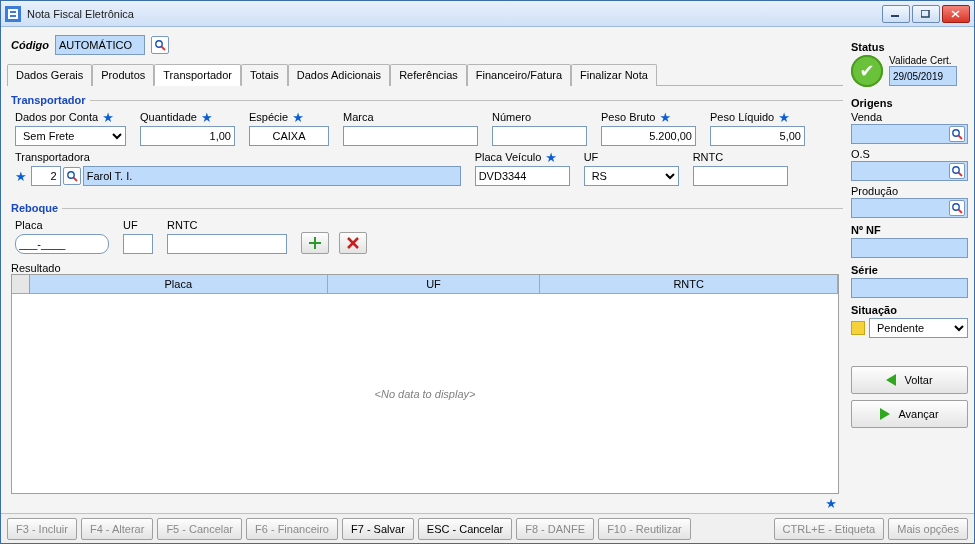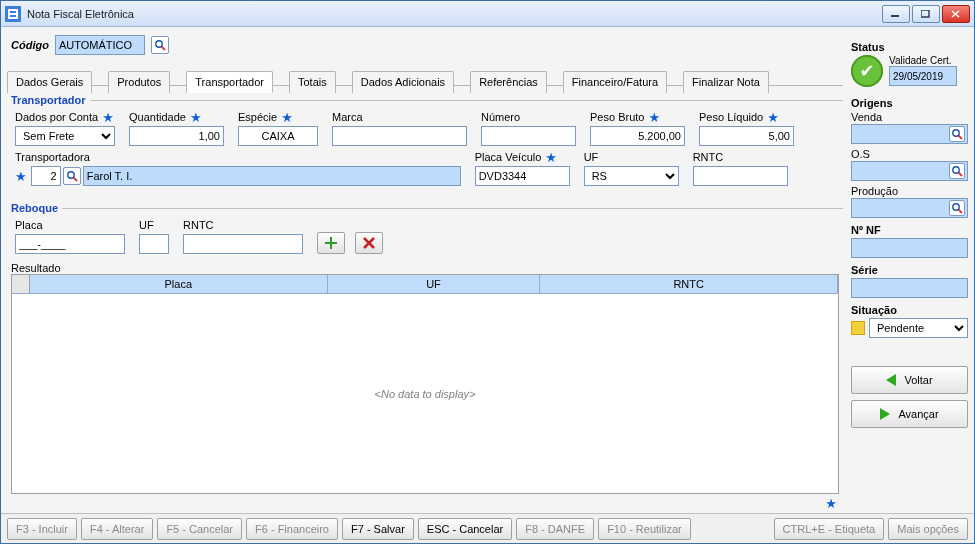--- a/index.html
+++ b/index.html
@@ -22,7 +22,7 @@
 .magbtn { width: 18px; height: 18px; border: 1px solid #7a9ac0; background: #fff; border-radius: 2px; display: inline-flex; align-items: center; justify-content: center; cursor: pointer; }
 .star { color: #0b5ed7; font-size: 13px; margin-left: 2px; }
 .tabs { display: flex; margin-top: 6px; border-bottom: 1px solid #b5b5b5; }
-.tab { padding: 4px 8px; border: 1px solid #b5b5b5; border-bottom: none; background: #f4f4f4; margin-right: 16px; border-radius: 2px 2px 0 0; cursor: pointer; position: relative; top: 8px; }
+.tab { padding: 4px 8px; border: 1px solid #b5b5b5; border-bottom: none; background: #f4f4f4; margin-right: 0px; border-radius: 2px 2px 0 0; cursor: pointer; position: relative; top: 1px; }
 .tab.active { background: #fff; border-bottom: 1px solid #fff; }
 .groupline { display: flex; align-items: center; margin: 6px 0 2px 0; }
 .grouptitle { color: #1947c0; font-weight: bold; margin: 0 4px; white-space: nowrap; }

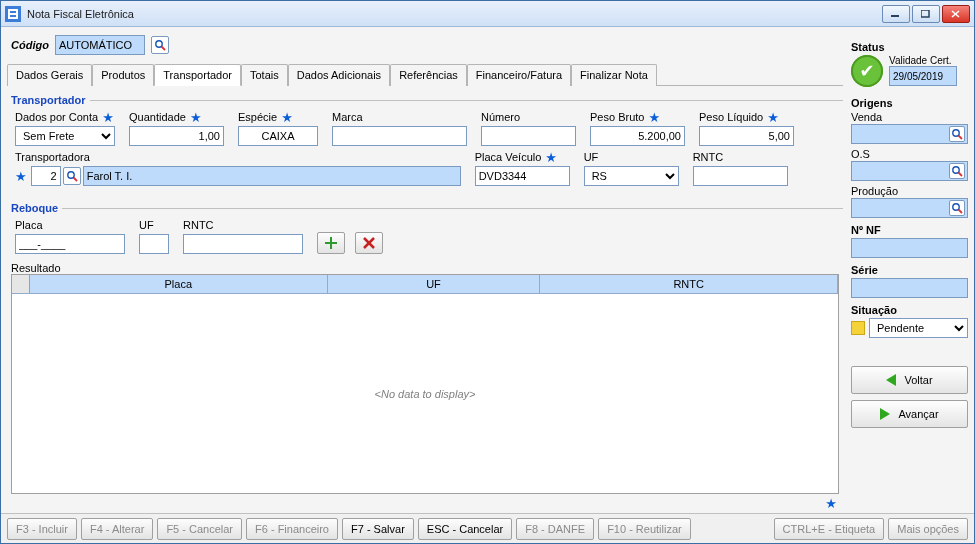--- a/index.html
+++ b/index.html
@@ -117,7 +117,7 @@
                 <span class="lbl">Dados por Conta</span>
                 <span class="star">★</span>
               </div>
-            <select style="width:100px;"><option>Sem Frete</option></select>
+            <select style="width:111px;"><option>Sem Frete</option></select>
           </div>
           <div class="fcol">
             <div class="flabel">

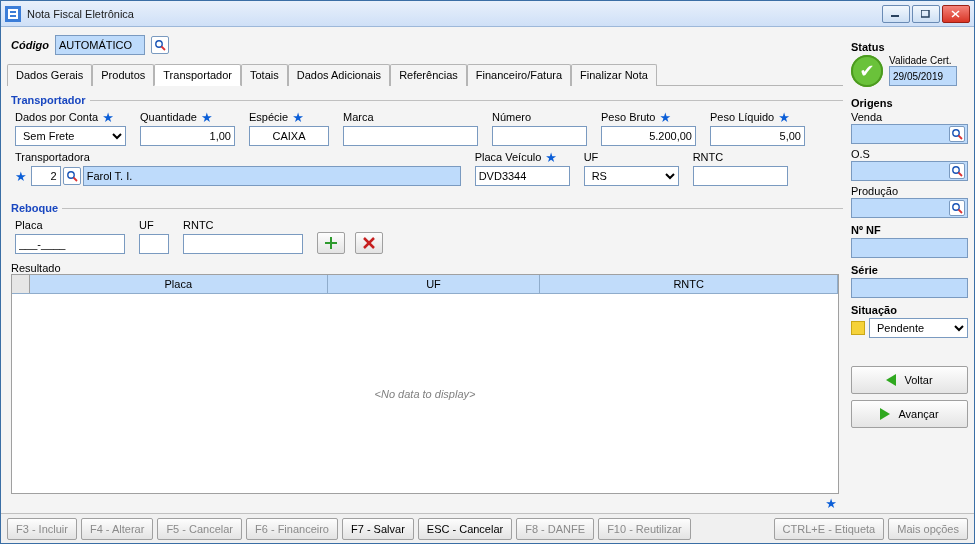--- a/index.html
+++ b/index.html
@@ -209,7 +209,7 @@
             <div class="flabel">
                 <span class="lbl">Placa</span>
               </div>
-            <input type="text" style="width: 110px;" value="___-____">
+            <input type="text" style="width: 94px; border-radius: 9px;" value="___-____">
           </div>
           <div class="fcol">
             <div class="flabel">

